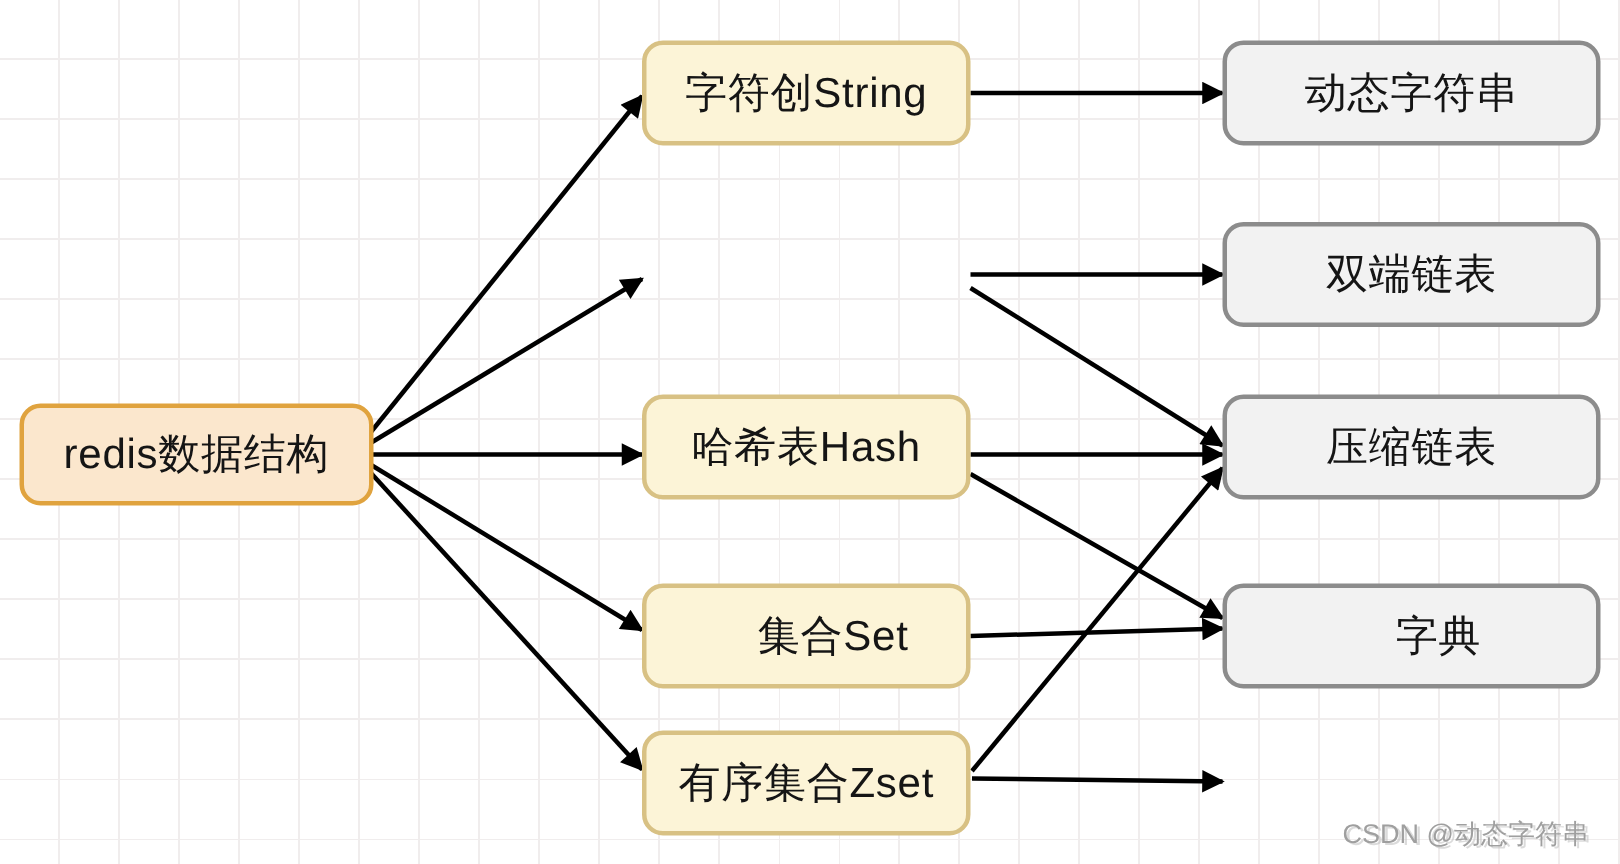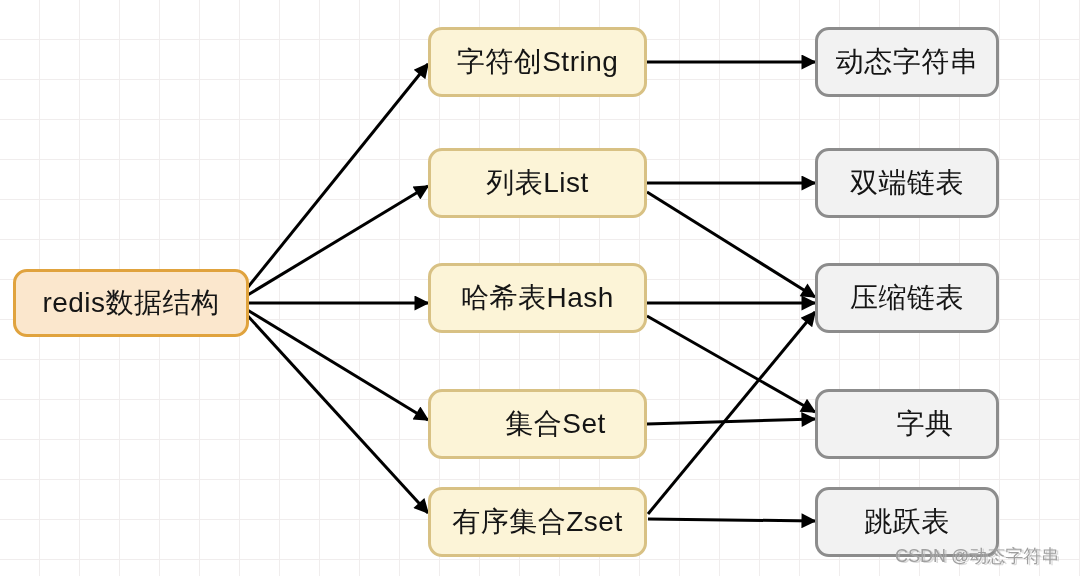--- a/index.html
+++ b/index.html
@@ -44,7 +44,7 @@
     border:3px solid var(--mid-border,#d8c184);
   }
   .node-right{
-    left:815px;width:184px;height:70px;
+    left:815px;width:252px;height:70px;
     background:var(--right-fill,#f2f2f2);
     border:3px solid var(--right-border,#8c8c8c);
   }

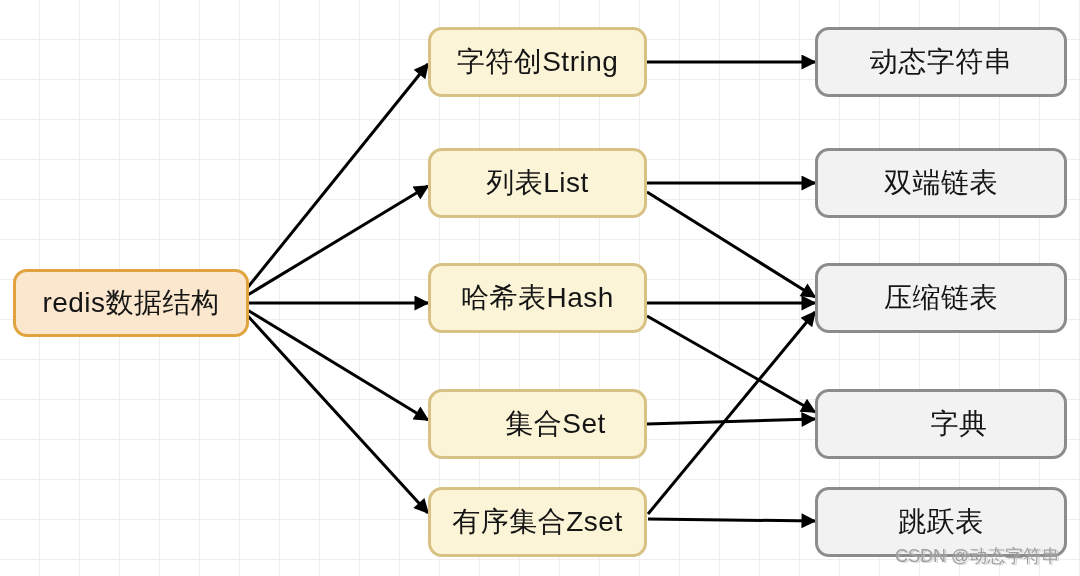--- a/index.html
+++ b/index.html
@@ -91,7 +91,6 @@
   <div class="node node-root" id="node-root">redis数据结构</div>
 
   <div class="node node-mid" id="node-mid-0">字符创String</div>
-  <div class="node node-mid" id="node-mid-1">列表List</div>
   <div class="node node-mid" id="node-mid-2">哈希表Hash</div>
   <div class="node node-mid" id="node-mid-3">集合Set</div>
   <div class="node node-mid" id="node-mid-4">有序集合Zset</div>

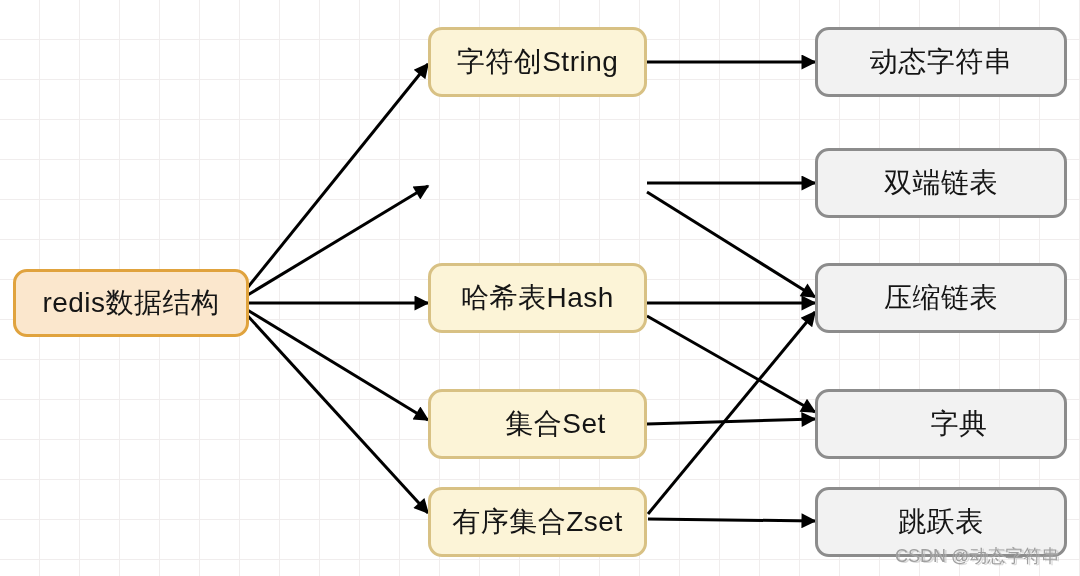--- a/index.html
+++ b/index.html
@@ -99,7 +99,6 @@
   <div class="node node-right" id="node-right-2">压缩链表</div>
   <div class="node node-right" id="node-right-1">双端链表</div>
   <div class="node node-right" id="node-right-3">字典</div>
-  <div class="node node-right" id="node-right-4">跳跃表</div>
 
   <div class="watermark">CSDN @动态字符串</div>
 </div>

